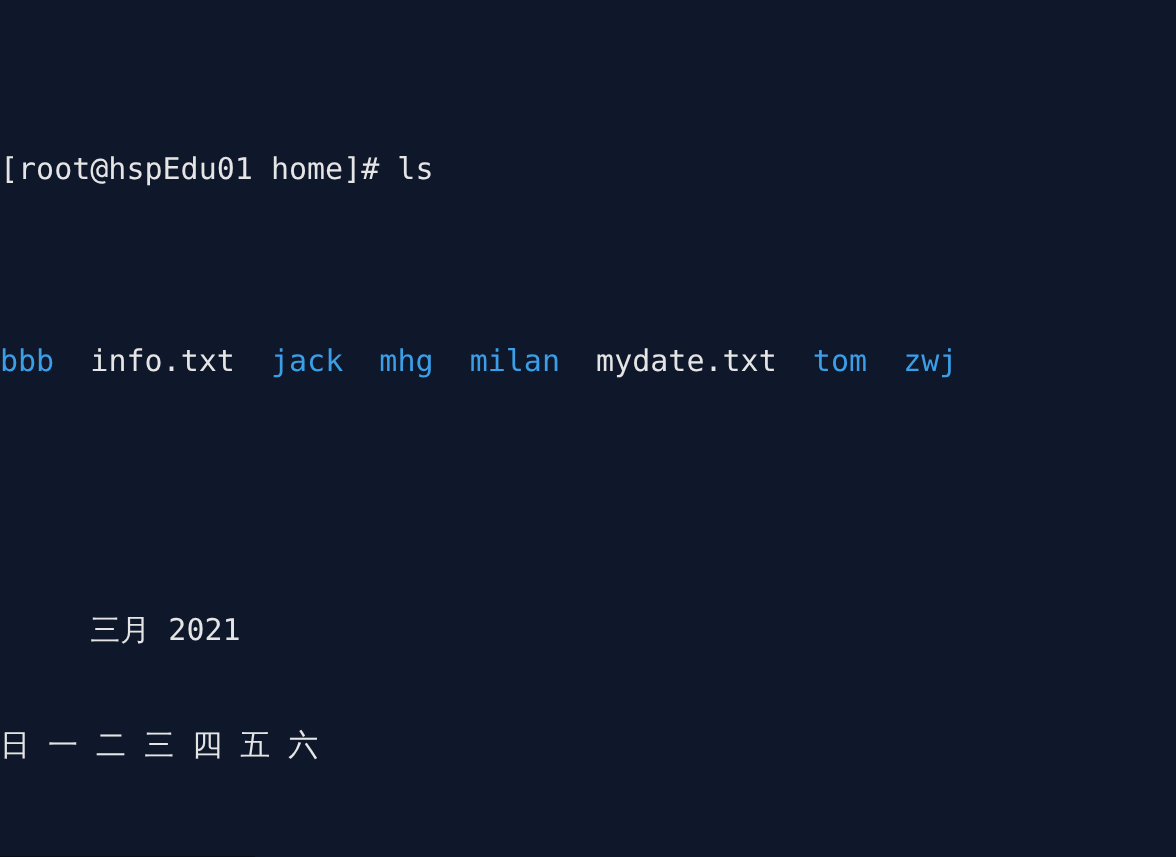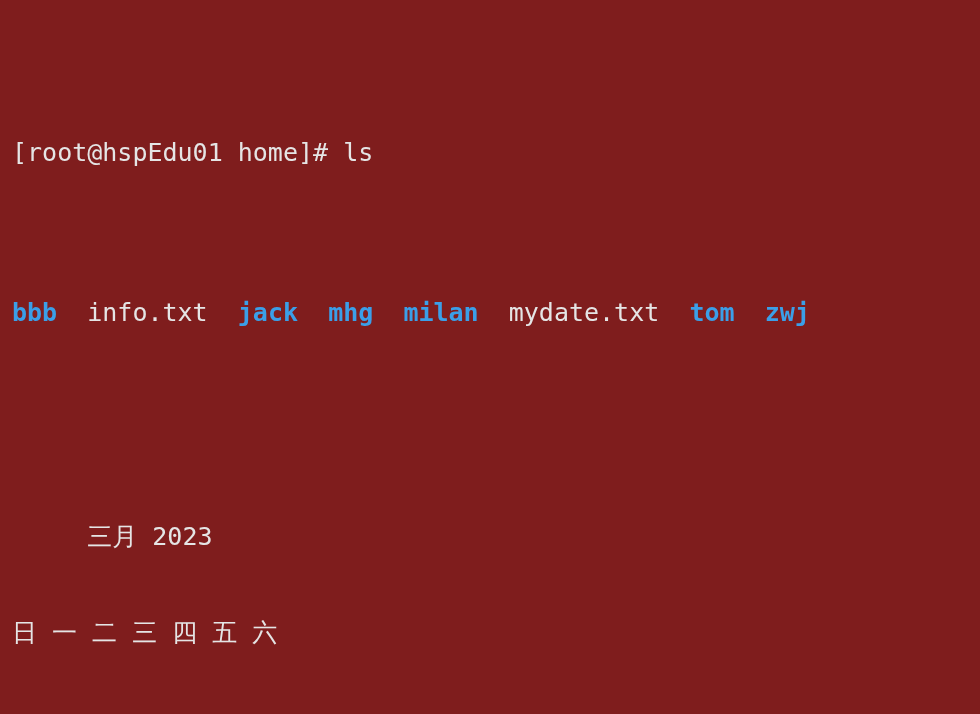--- a/index.html
+++ b/index.html
@@ -16,13 +16,13 @@
   #terminal {
     width: 980px;
     height: 714px;
-    background: #7f1d1d;
+    background: #0f172a;
     color: #e5e5e5;
     font-family: "DejaVu Sans Mono", "Liberation Mono", monospace;
     font-size: 25px;
     line-height: 32px;
     letter-spacing: 0px;
-    padding: 12px;
+    padding: 0;
     box-sizing: border-box;
     white-space: pre;
     overflow: hidden;

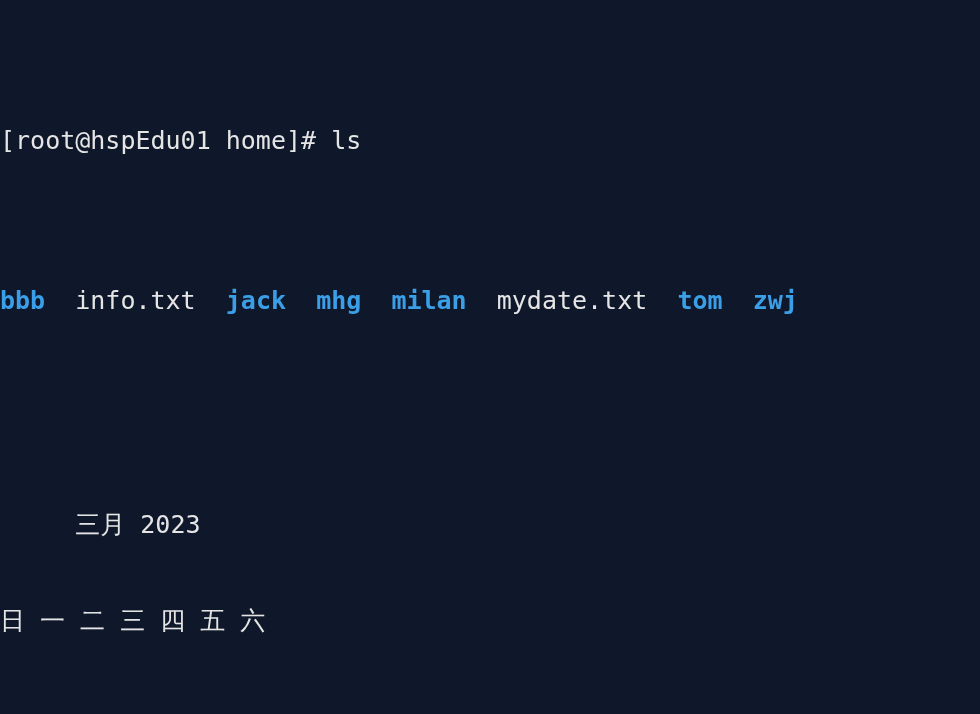--- a/index.html
+++ b/index.html
@@ -42,7 +42,7 @@
   .c-default { color: #e5e5e5; }
   .c-dir {
     color: #3b9fe8;
-    font-weight: bold;
+    font-weight: normal;
   }
 </style>
 </head>

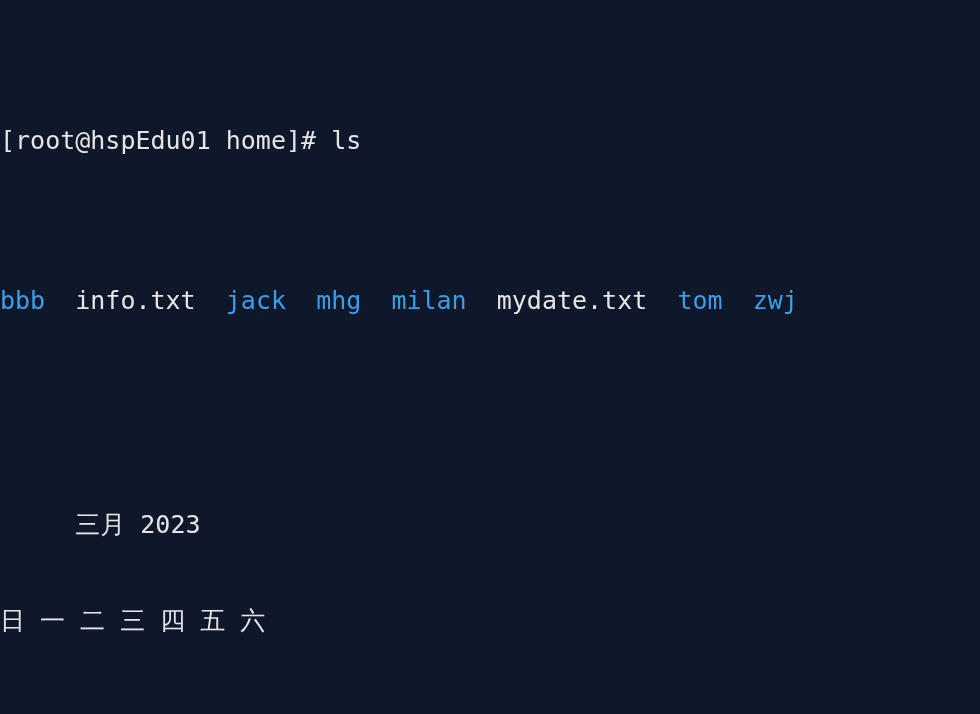--- a/index.html
+++ b/index.html
@@ -59,7 +59,7 @@
   
 
   
-  <div class="line">     三月 2023</div>
+  <div class="line">     三月 2021</div>
   <div class="line">日 一 二 三 四 五 六</div>
   
   

